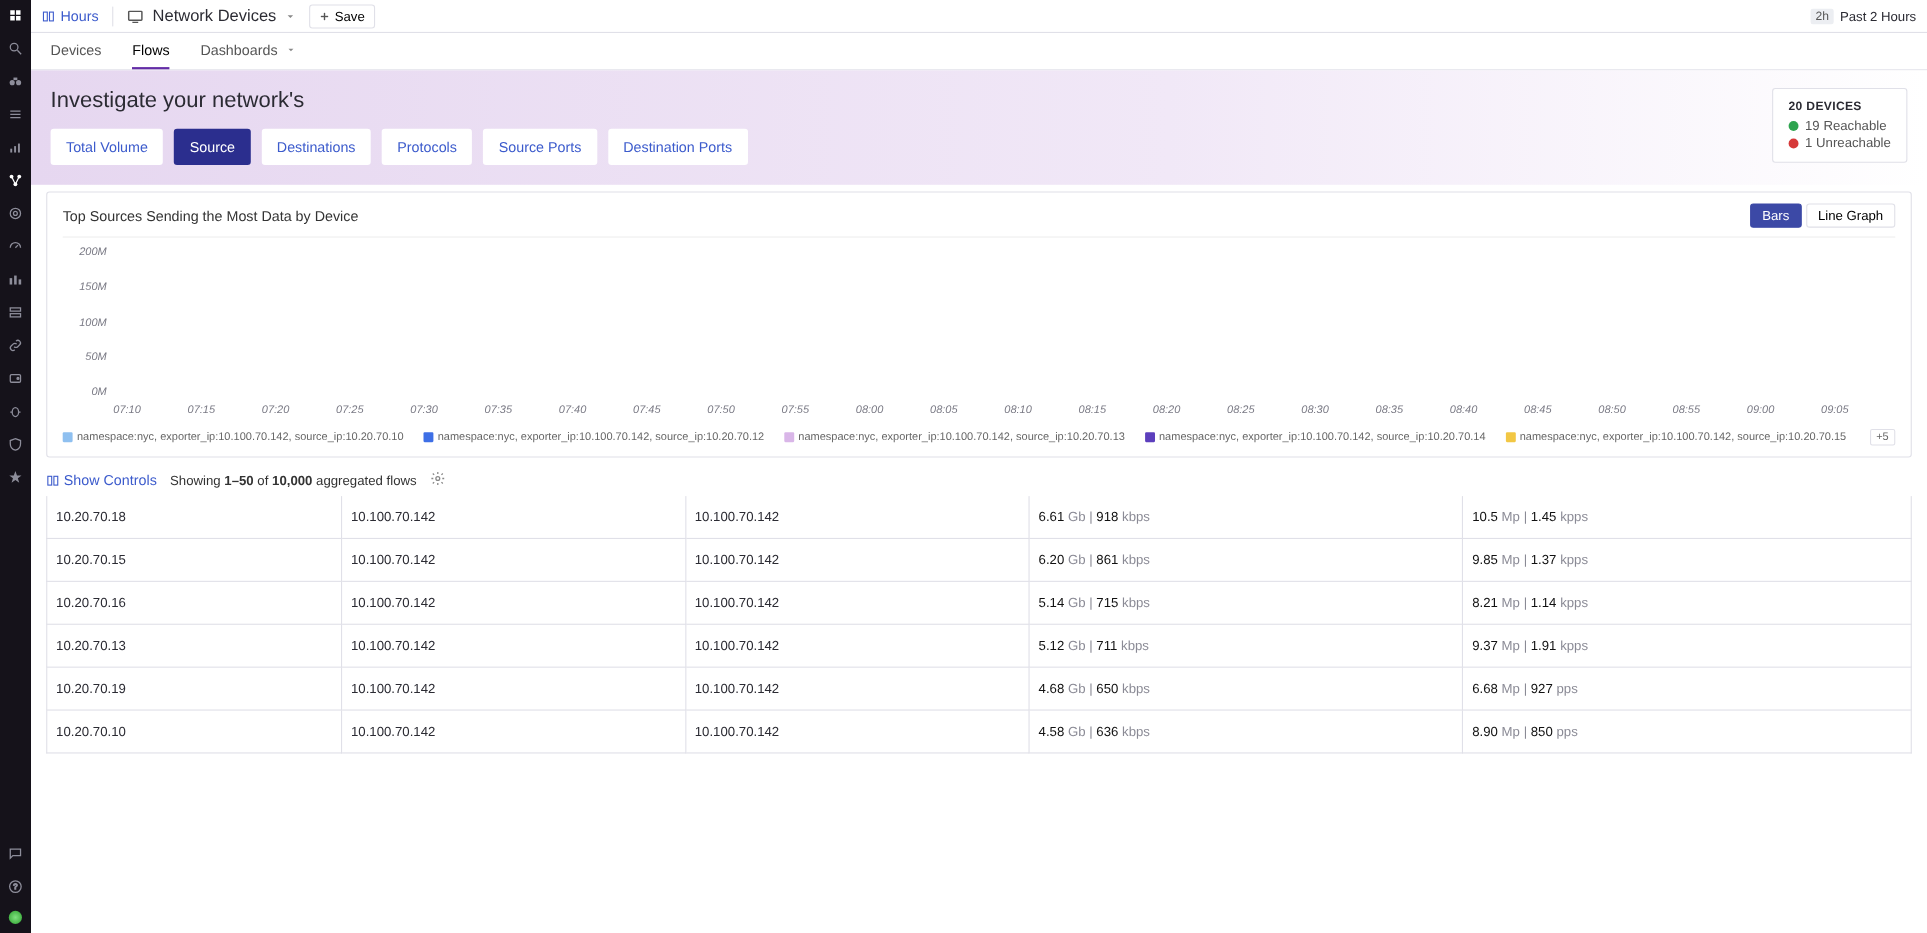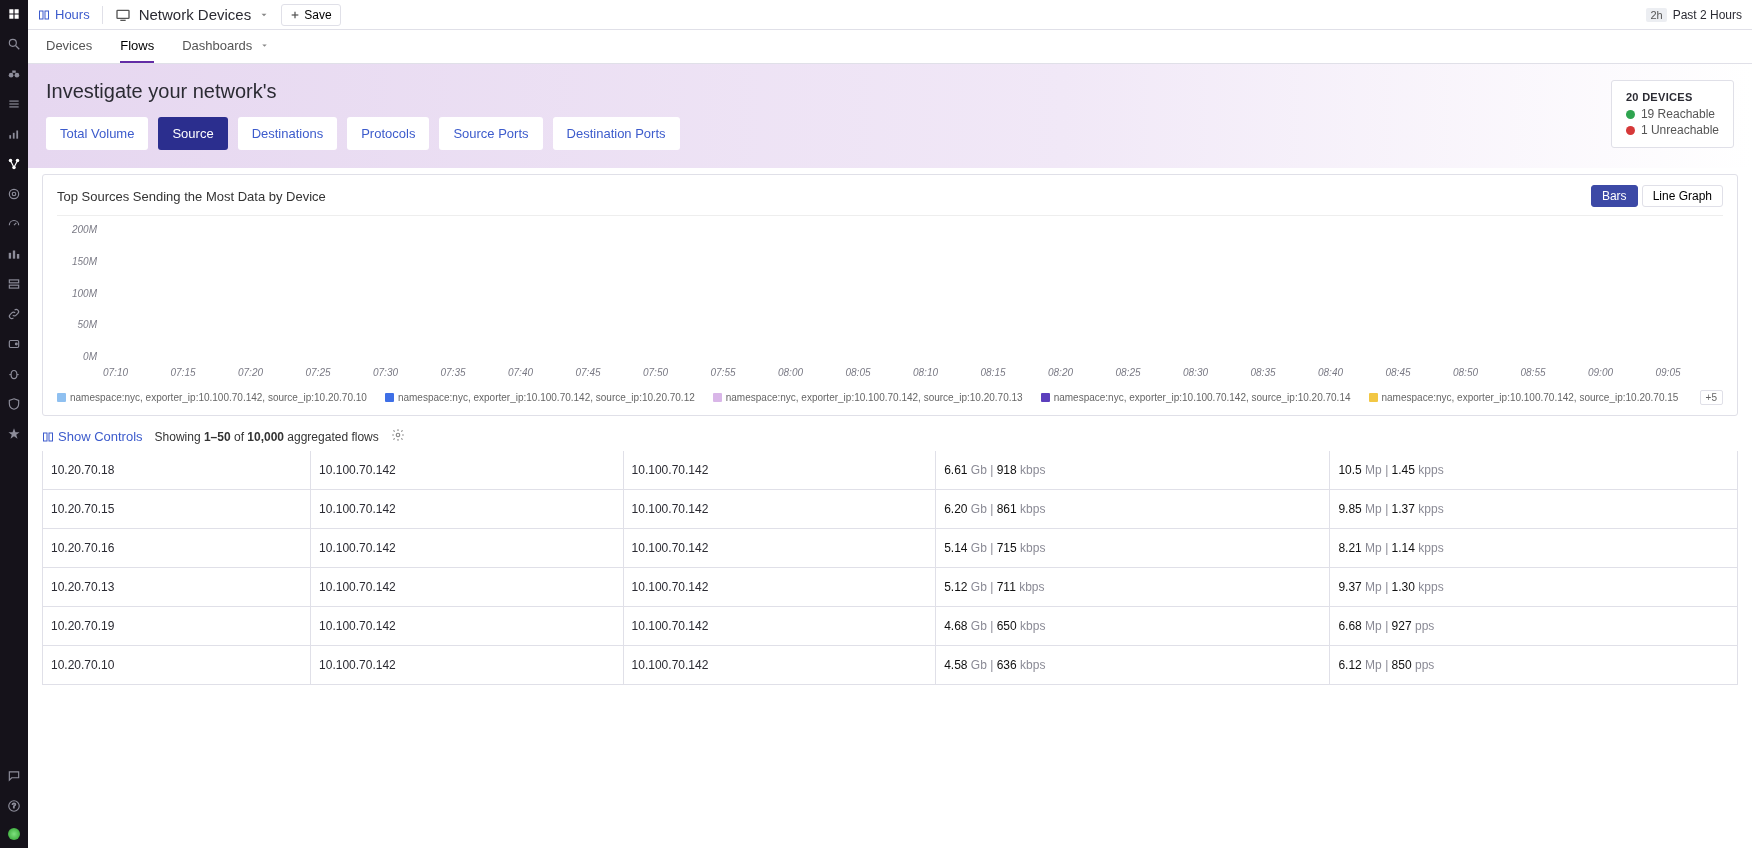--- a/index.html
+++ b/index.html
@@ -958,7 +958,7 @@
             <td>10.100.70.142</td>
             <td>10.100.70.142</td>
             <td><span class="num">5.12</span> <span class="unit">Gb</span> <span class="unit">|</span> <span class="num">711</span> <span class="unit">kbps</span></td>
-            <td><span class="num">9.37</span> <span class="unit">Mp</span> <span class="unit">|</span> <span class="num">1.30</span> <span class="unit">kpps</span></td>
+            <td><span class="num">9.37</span> <span class="unit">Mp</span> <span class="unit">|</span> <span class="num">1.91</span> <span class="unit">kpps</span></td>
           </tr>
           <tr>
             <td>10.20.70.19</td>

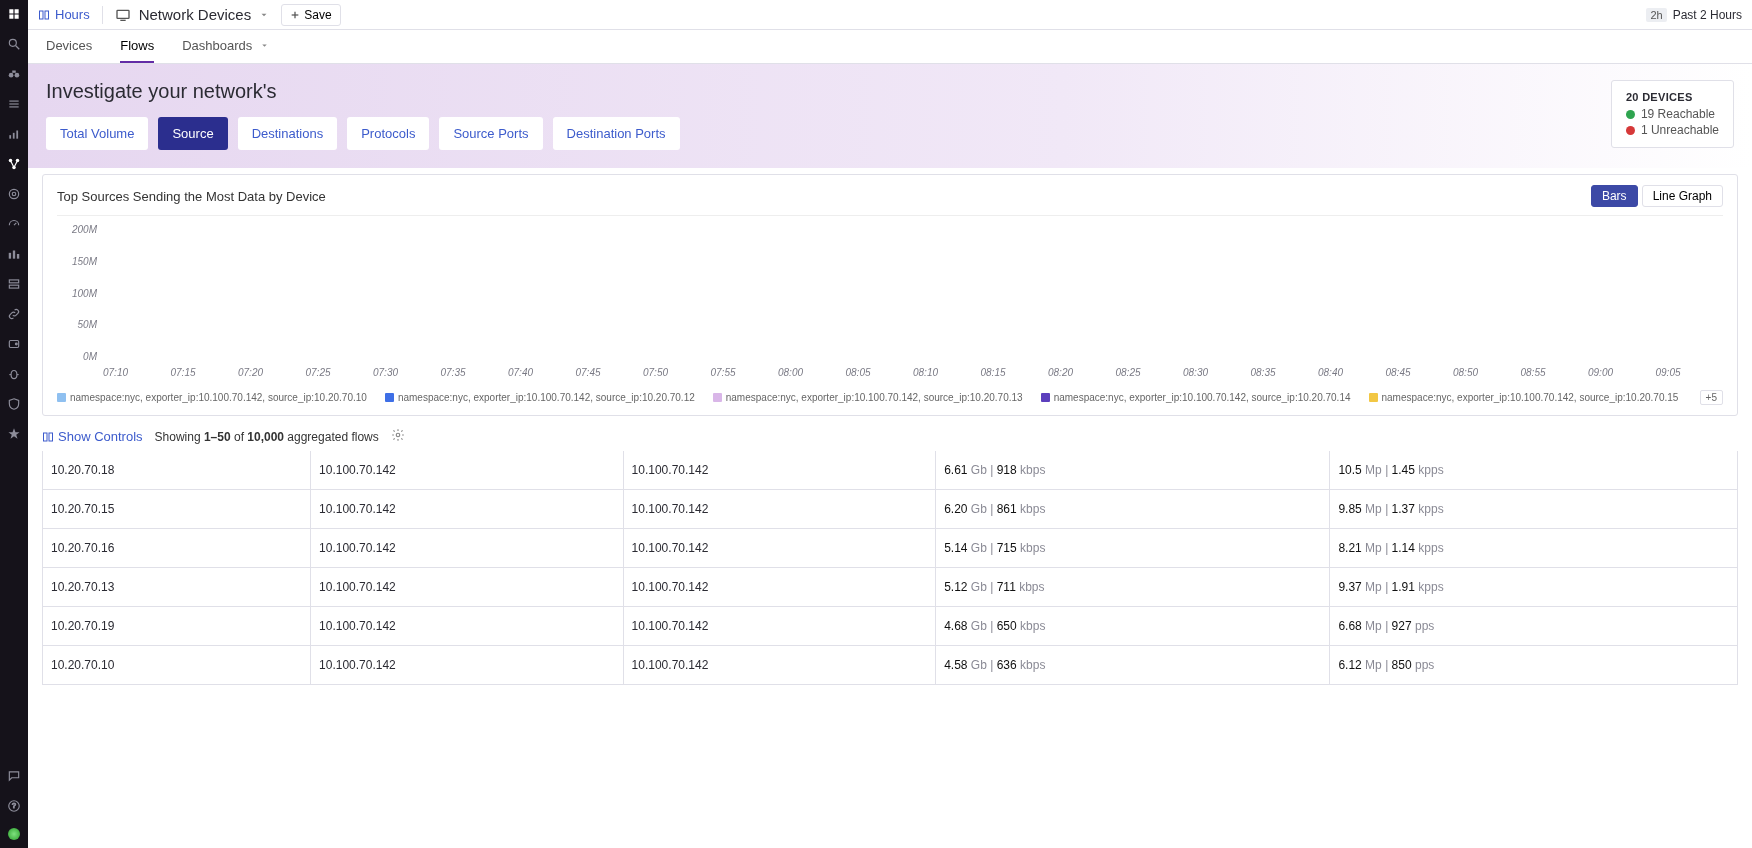--- a/index.html
+++ b/index.html
@@ -972,7 +972,7 @@
             <td>10.100.70.142</td>
             <td>10.100.70.142</td>
             <td><span class="num">4.58</span> <span class="unit">Gb</span> <span class="unit">|</span> <span class="num">636</span> <span class="unit">kbps</span></td>
-            <td><span class="num">6.12</span> <span class="unit">Mp</span> <span class="unit">|</span> <span class="num">850</span> <span class="unit">pps</span></td>
+            <td><span class="num">8.90</span> <span class="unit">Mp</span> <span class="unit">|</span> <span class="num">850</span> <span class="unit">pps</span></td>
           </tr>
         </tbody>
     </table>

